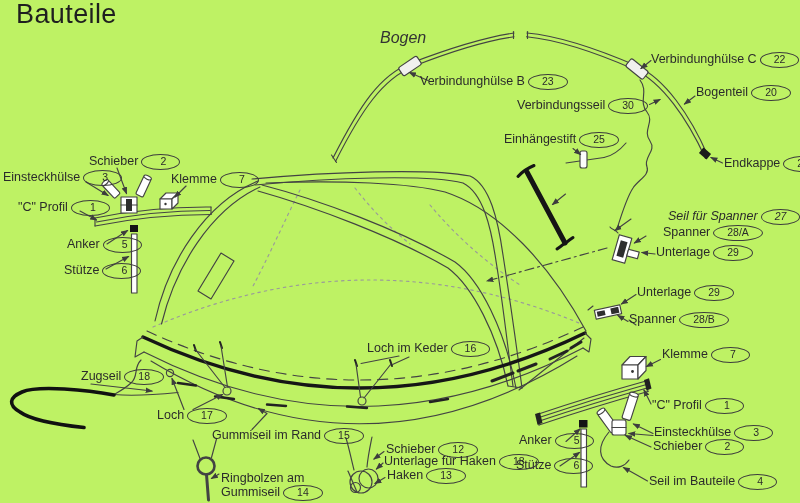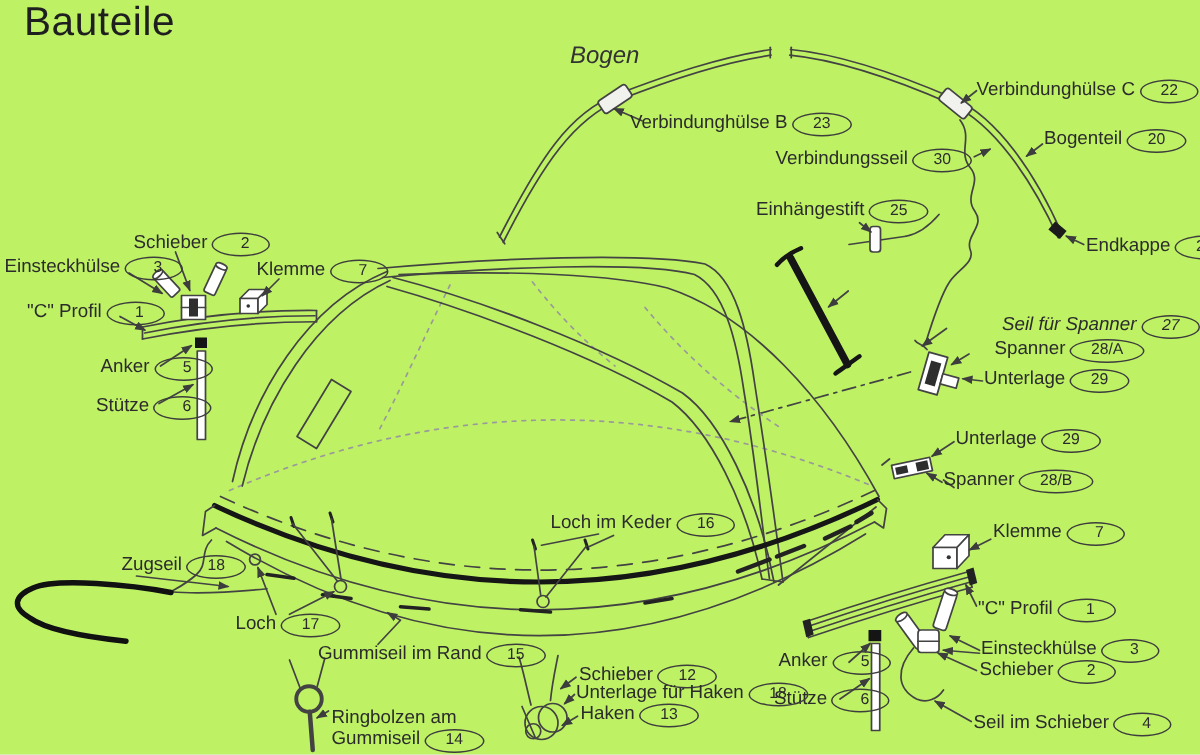--- a/index.html
+++ b/index.html
@@ -338,7 +338,7 @@
       <span>Schieber</span><span class="num">2</span>
     </div>
       <div class="label" style="left: 649px; top: 474px;">
-      <span>Seil im Schieber</span><span class="num">4</span>
+      <span>Seil im Bauteile</span><span class="num">4</span>
     </div>
       <div class="label" style="left: 519px; top: 433px;">
       <span>Anker</span><span class="num">5</span>

